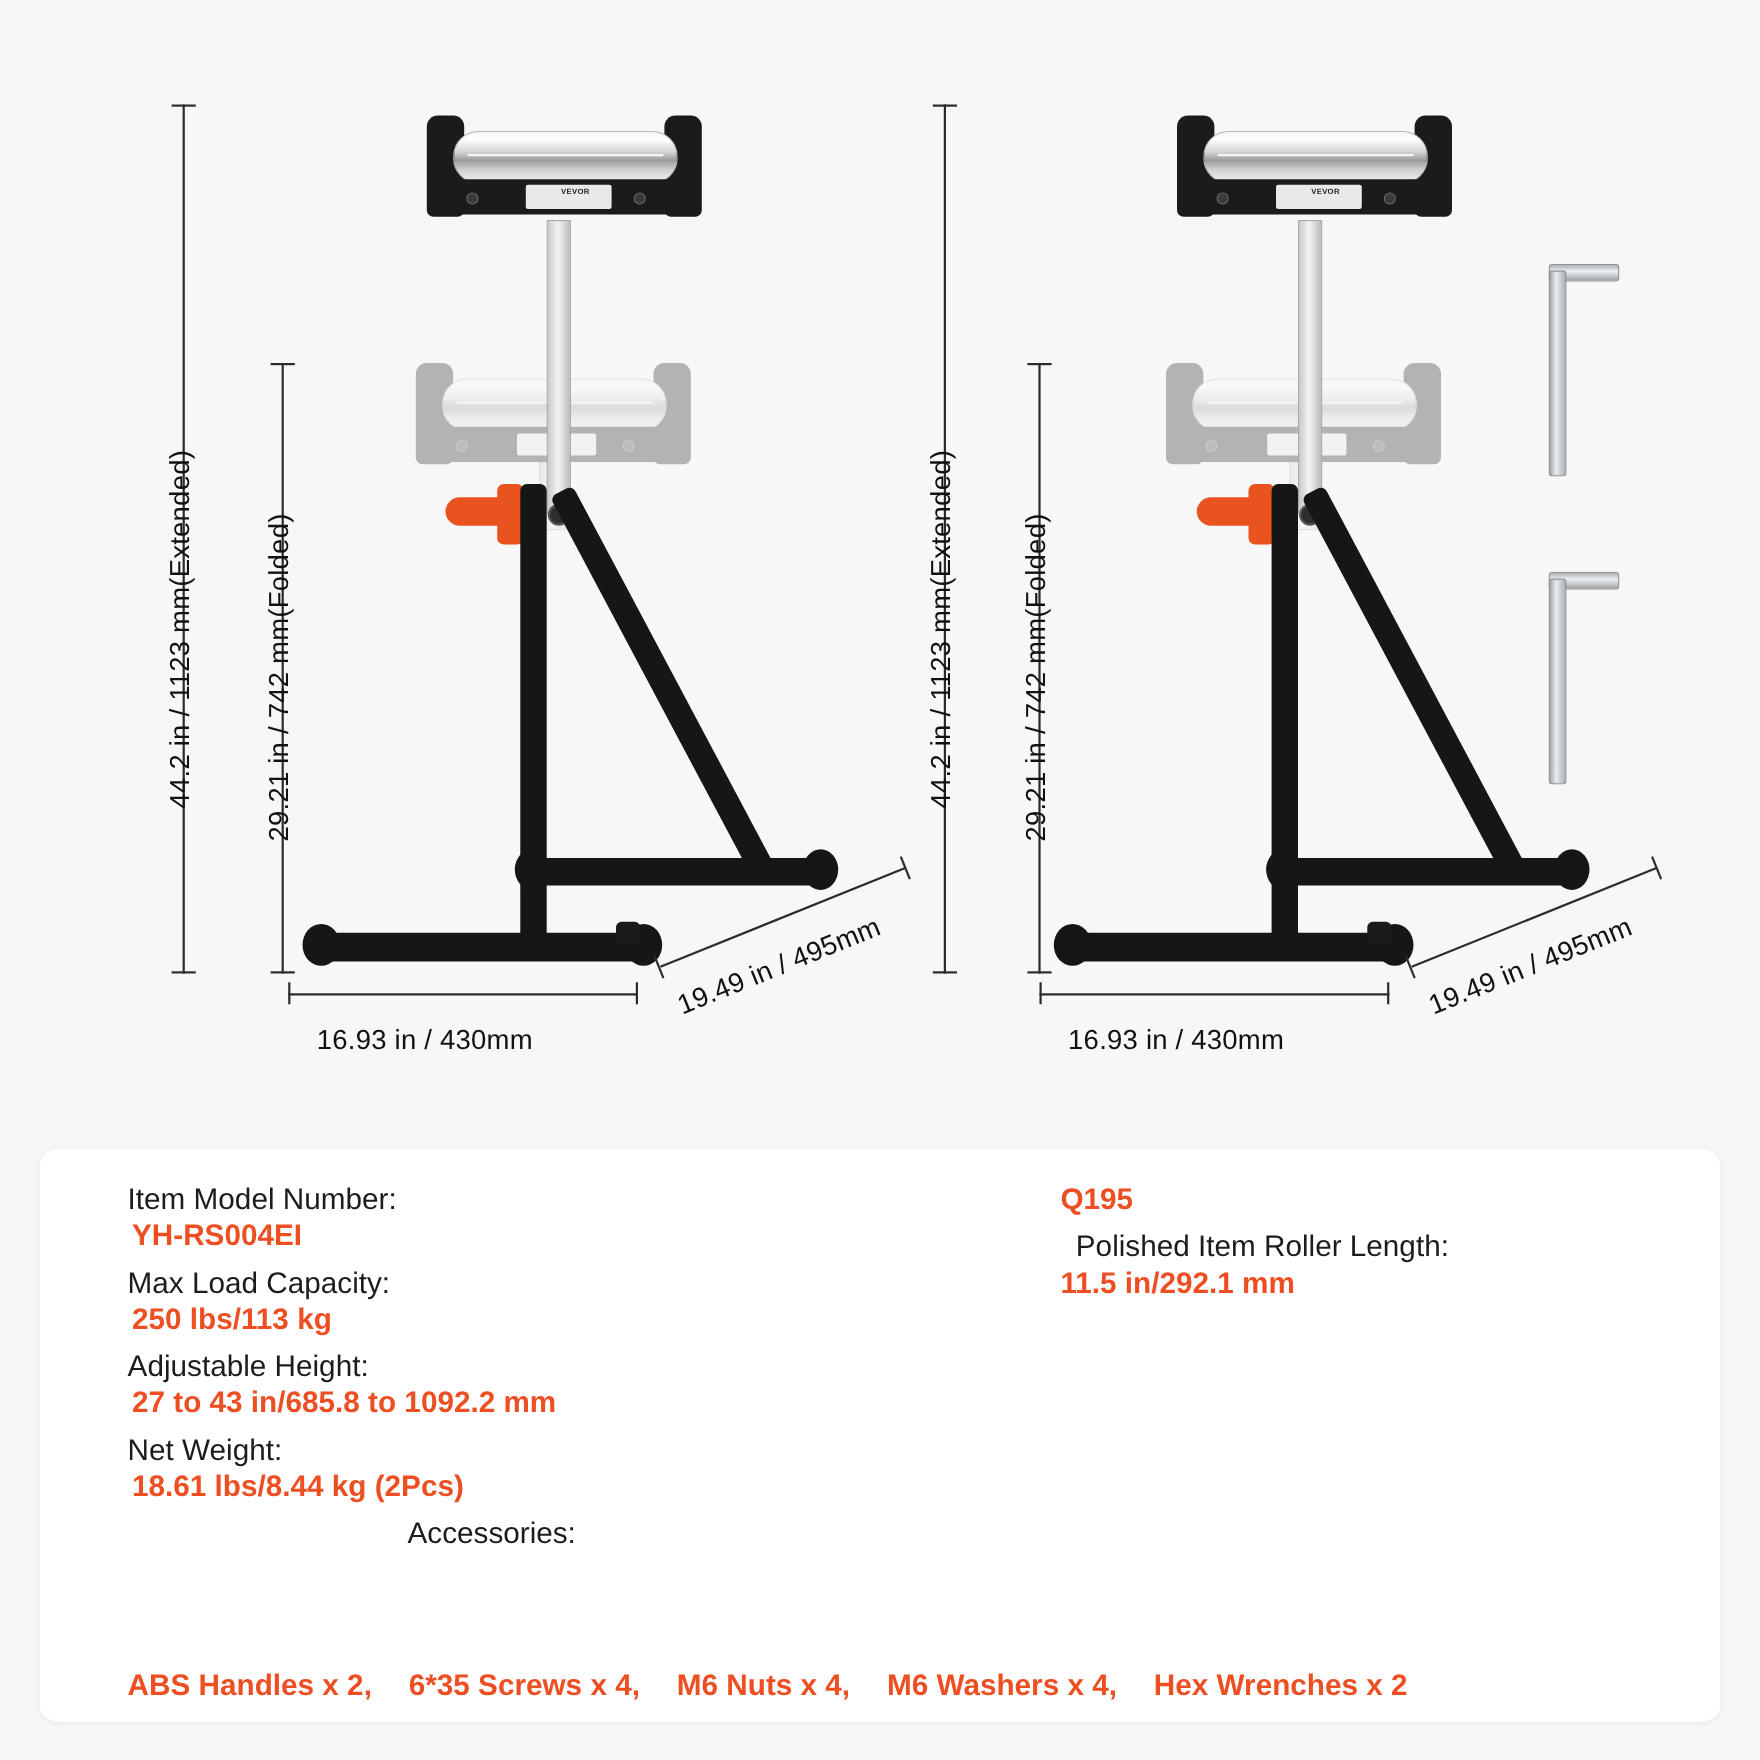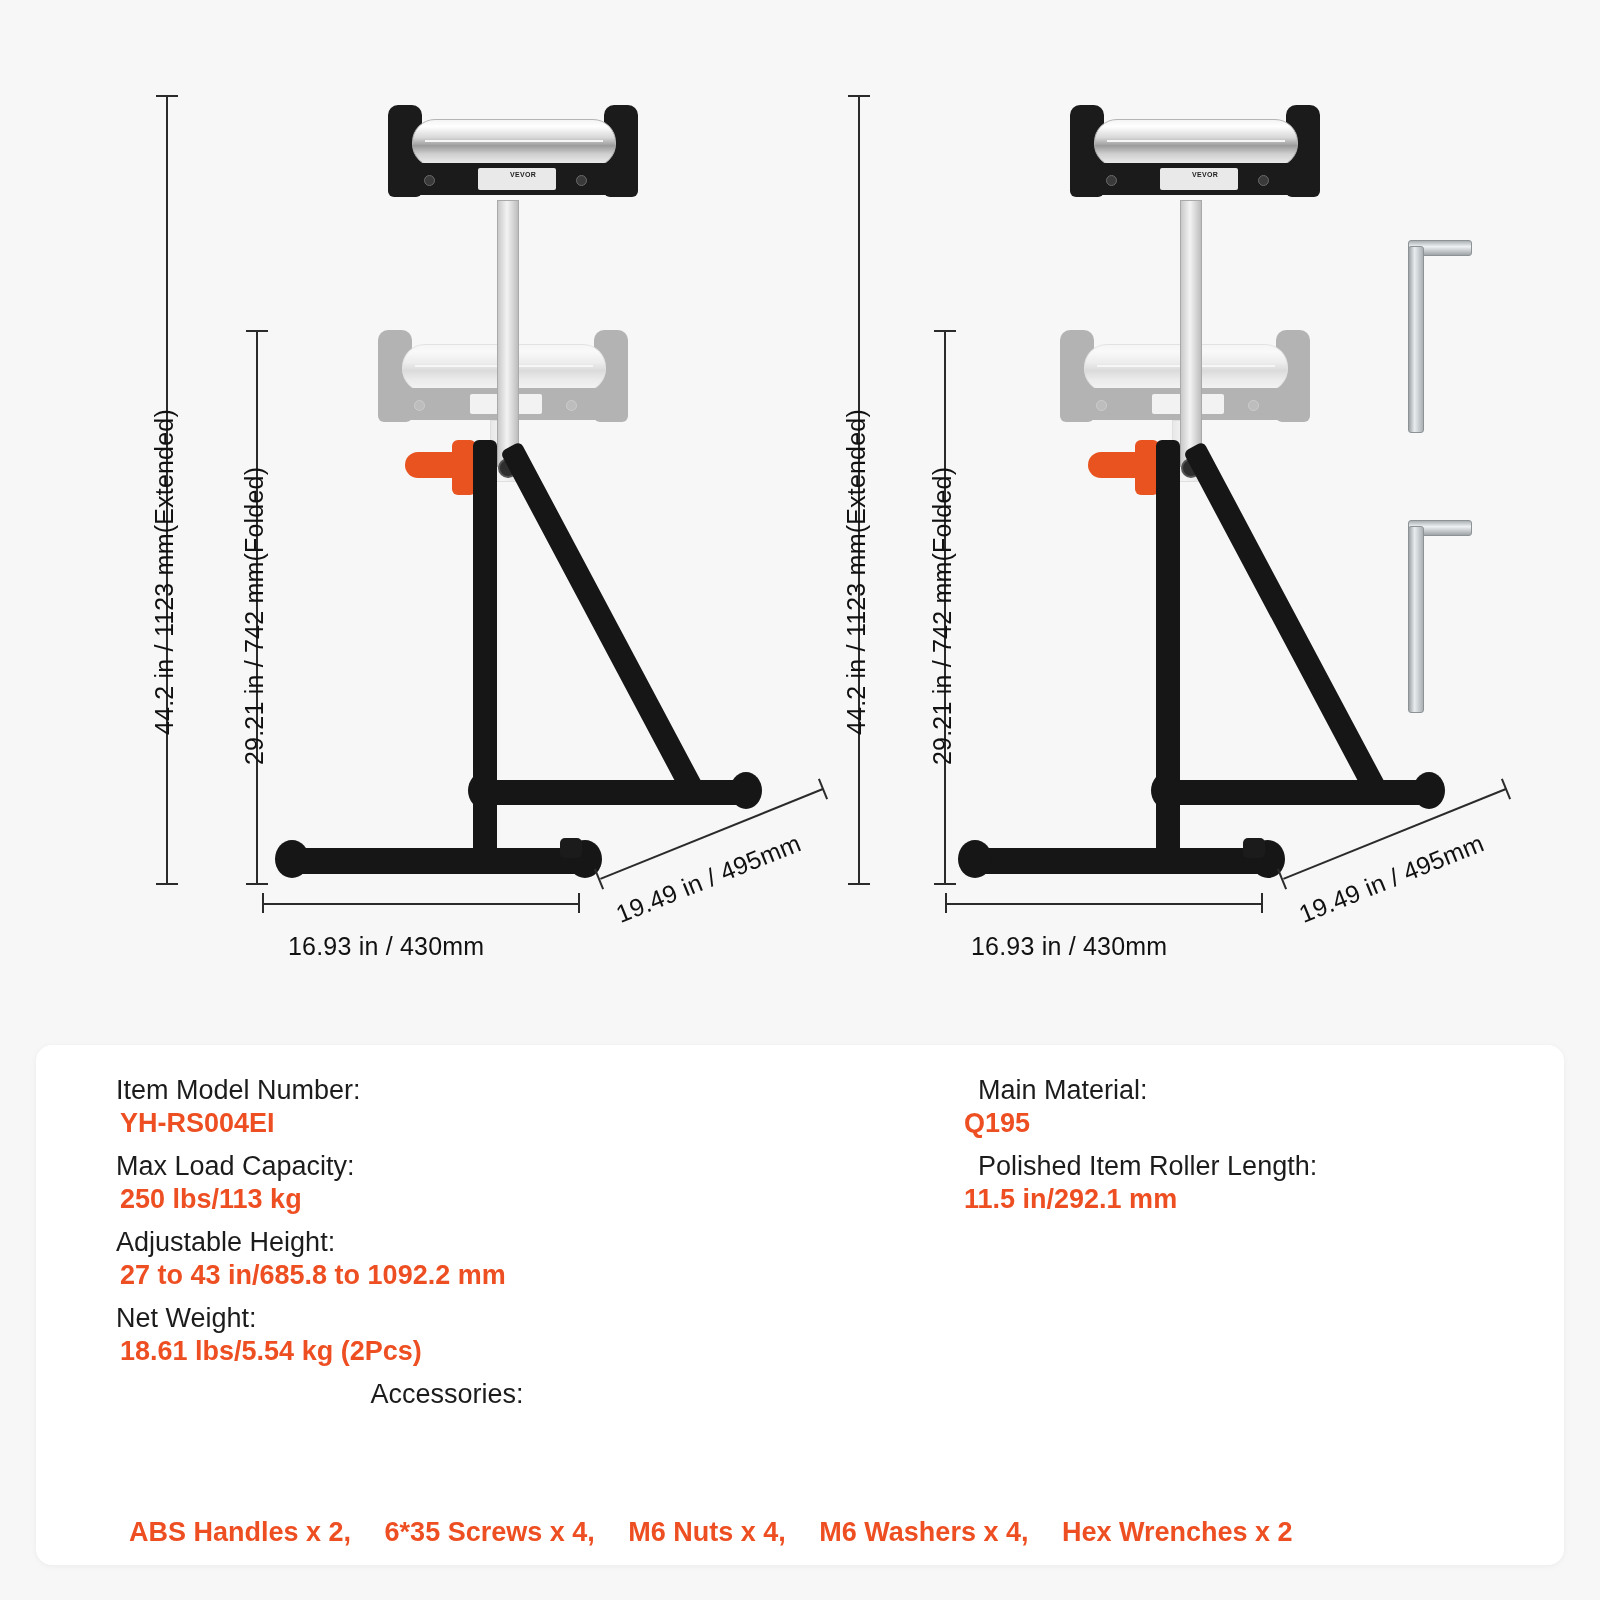--- a/index.html
+++ b/index.html
@@ -375,7 +375,6 @@
     </div>
 
     <div class="col right">
-      <div class="spec-label">Main Material:</div>
       <div class="spec-value">Q195</div>
 
 

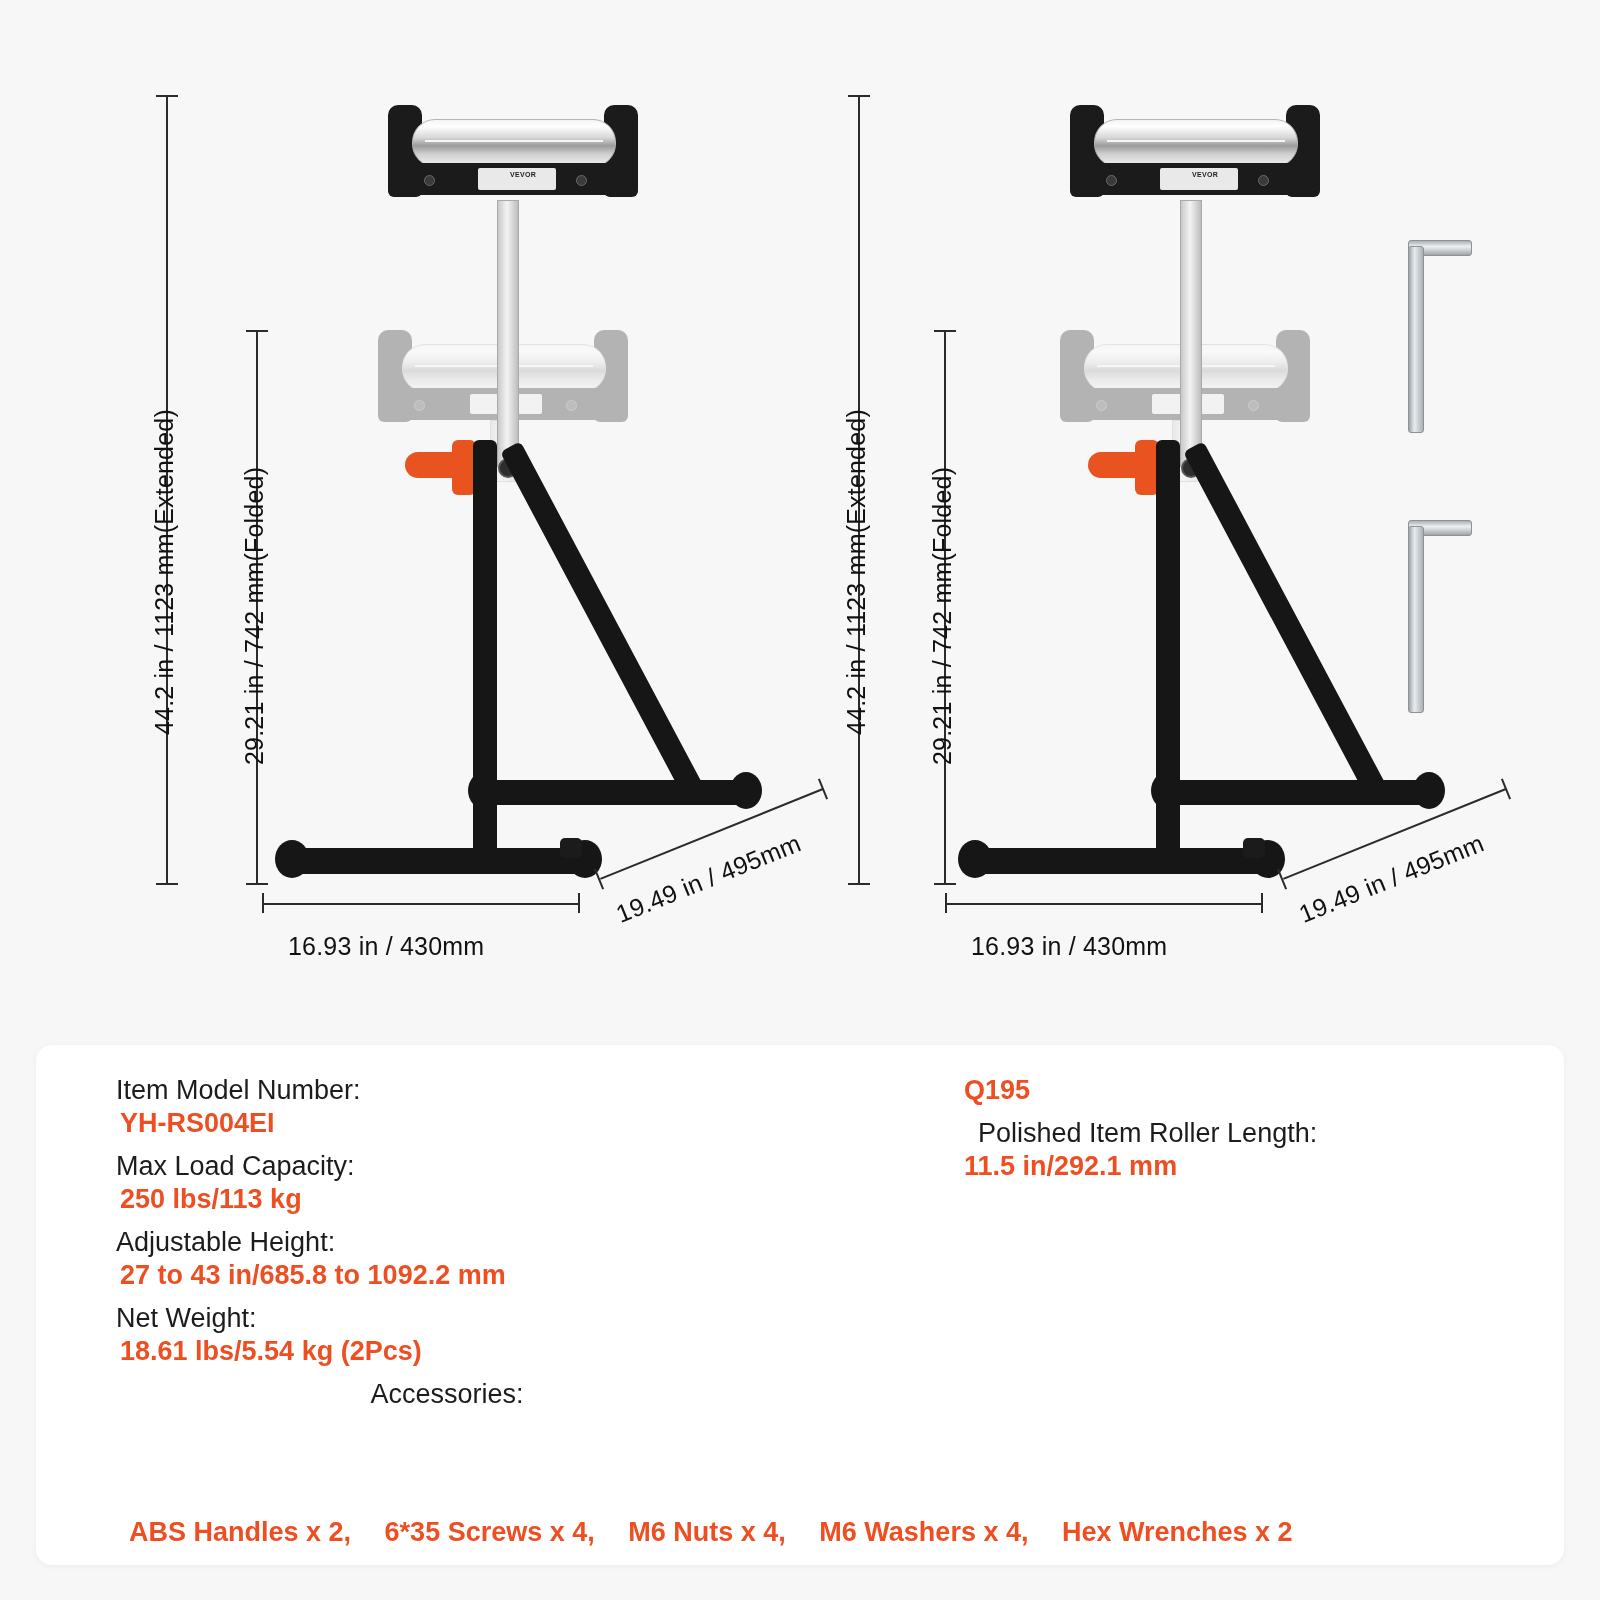--- a/index.html
+++ b/index.html
@@ -369,7 +369,7 @@
       <div class="spec-value">27 to 43 in/685.8 to 1092.2 mm</div>
 
       <div class="spec-label">Net Weight:</div>
-      <div class="spec-value">18.61 lbs/5.54 kg (2Pcs)</div>
+      <div class="spec-value">18.61 lbs/8.44 kg (2Pcs)</div>
 
       <div class="spec-label" style="margin-bottom:4px;text-align:center;">Accessories:</div>
     </div>

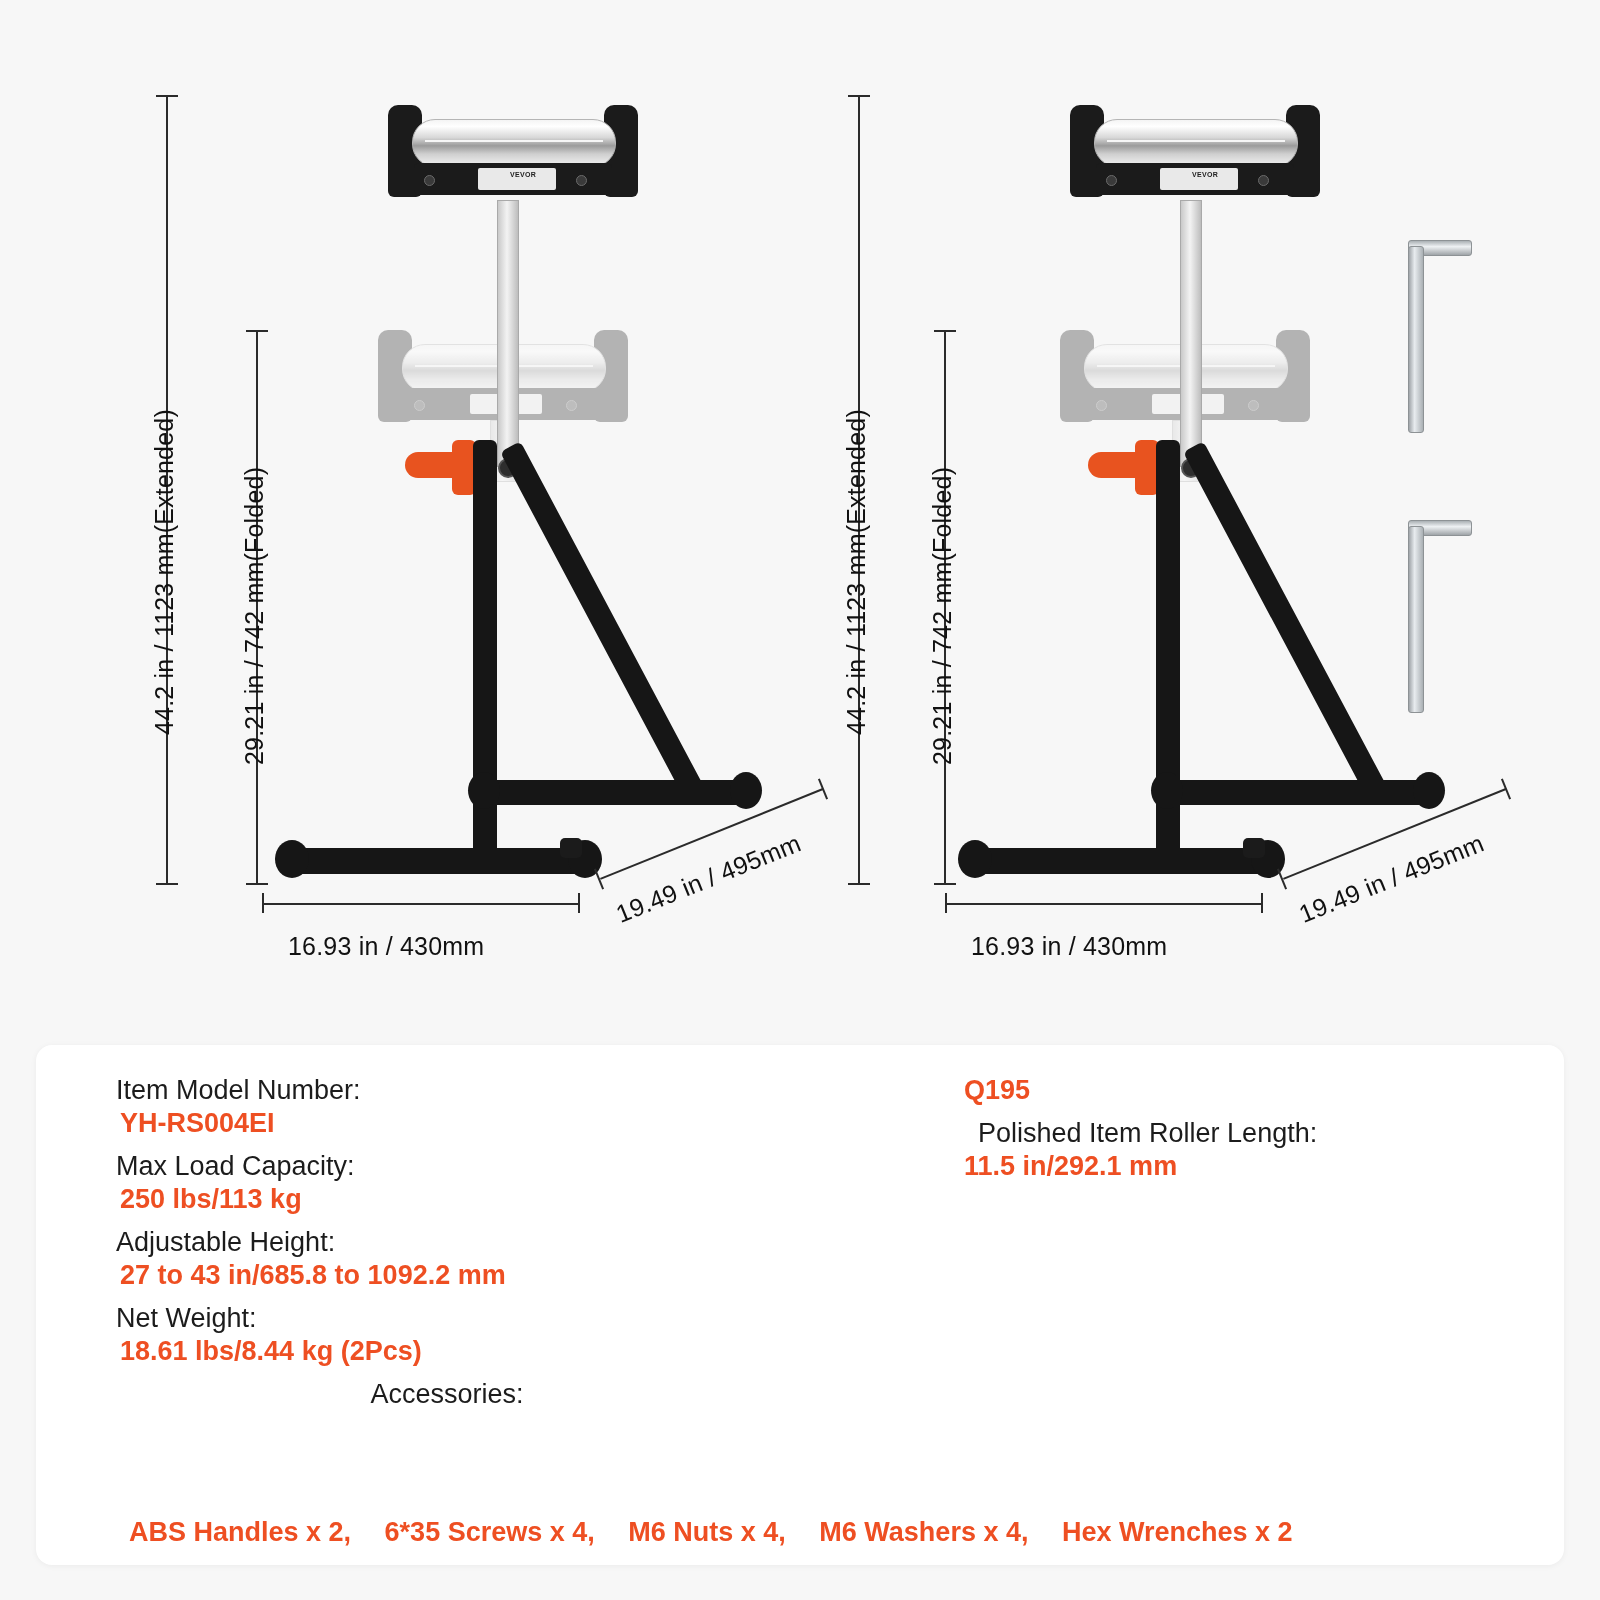--- a/index.html
+++ b/index.html
@@ -382,7 +382,7 @@
       <div class="spec-value">11.5 in/292.1 mm</div>
     </div>
 
-    <div class="acc-row" style="position:absolute; left:55px; top:472px;">
+    <div class="acc-row" style="position:absolute; left:42px; top:472px;">
       <span>ABS Handles x 2,</span>
       <span>6*35 Screws x 4,</span>
       <span>M6 Nuts x 4,</span>

